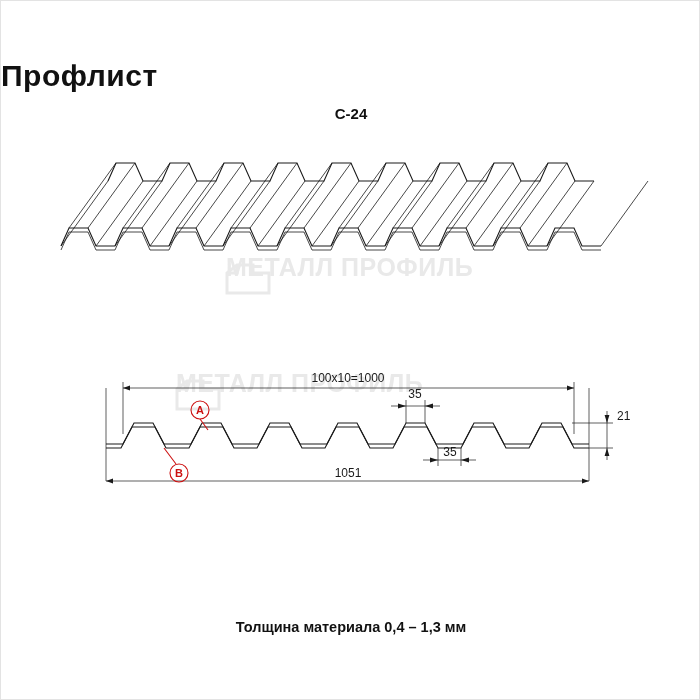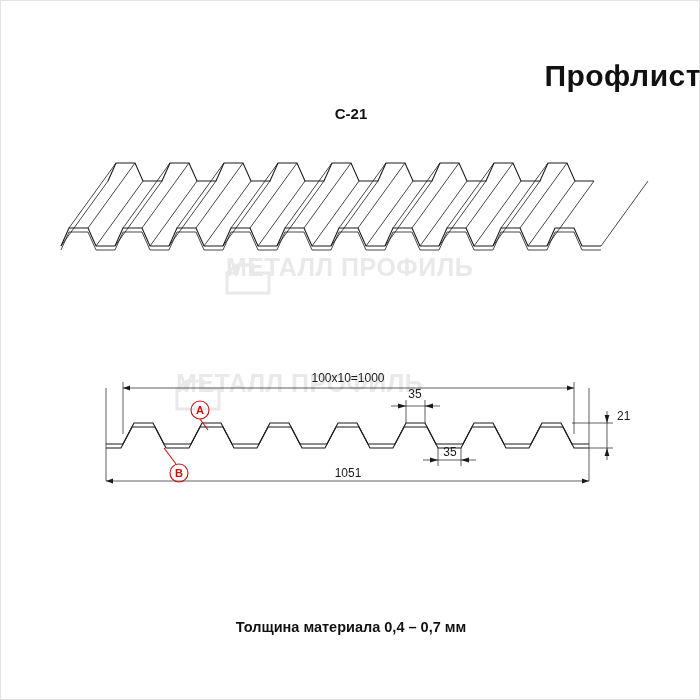--- a/index.html
+++ b/index.html
@@ -29,7 +29,7 @@
     top: 58px;
     left: 0;
     width: 700px;
-    text-align: right;
+    text-align: left;
     font-size: 30px;
     font-weight: bold;
     letter-spacing: 0.5px;

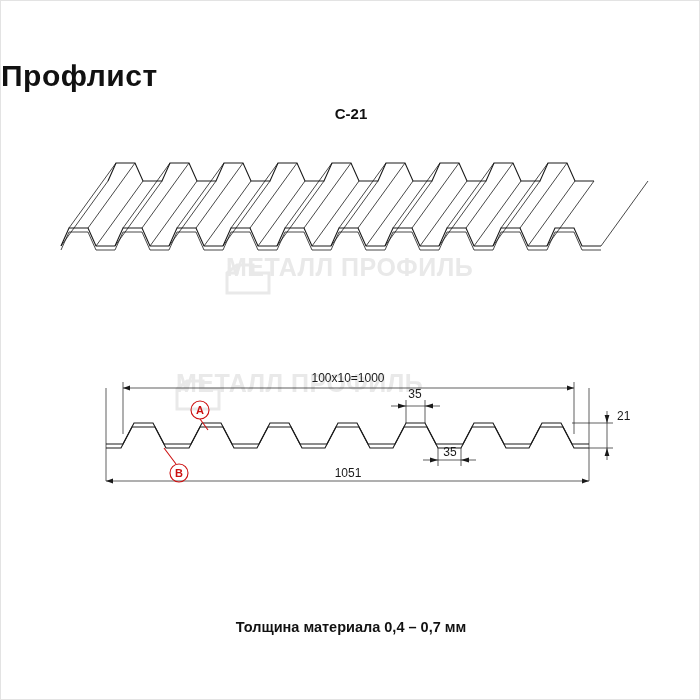--- a/index.html
+++ b/index.html
@@ -108,7 +108,7 @@
 <div class="page">
 
   <div class="title">Профлист</div>
-  <div class="subtitle">С-21</div>
+  <div class="subtitle">С-24</div>
 
   <div class="iso-wrap">
     <svg width="580" height="130" viewBox="0 0 580 130">

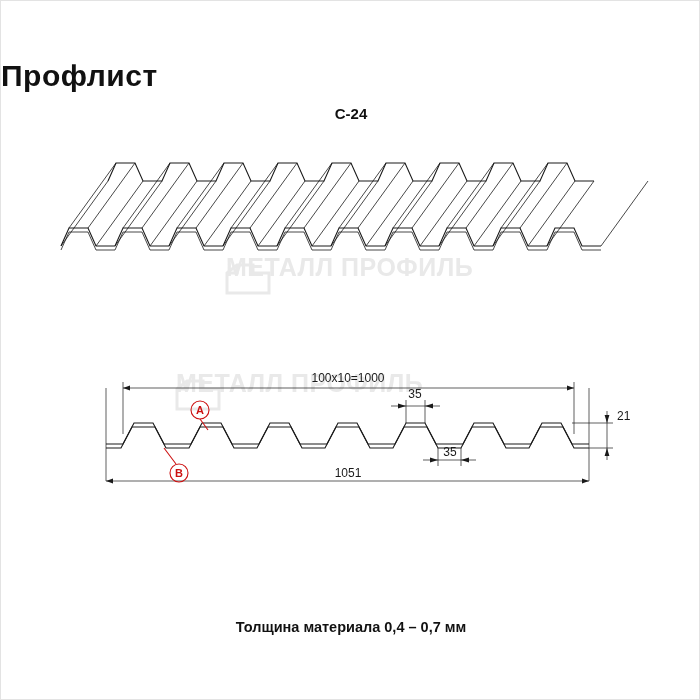--- a/index.html
+++ b/index.html
@@ -253,7 +253,7 @@
     </svg>
   </div>
 
-  <div class="footer-note">Толщина материала 0,4 – 0,7 мм</div>
+  <div class="footer-note">Толщина материала 0,4 – 1,3 мм</div>
 
 </div>
 

